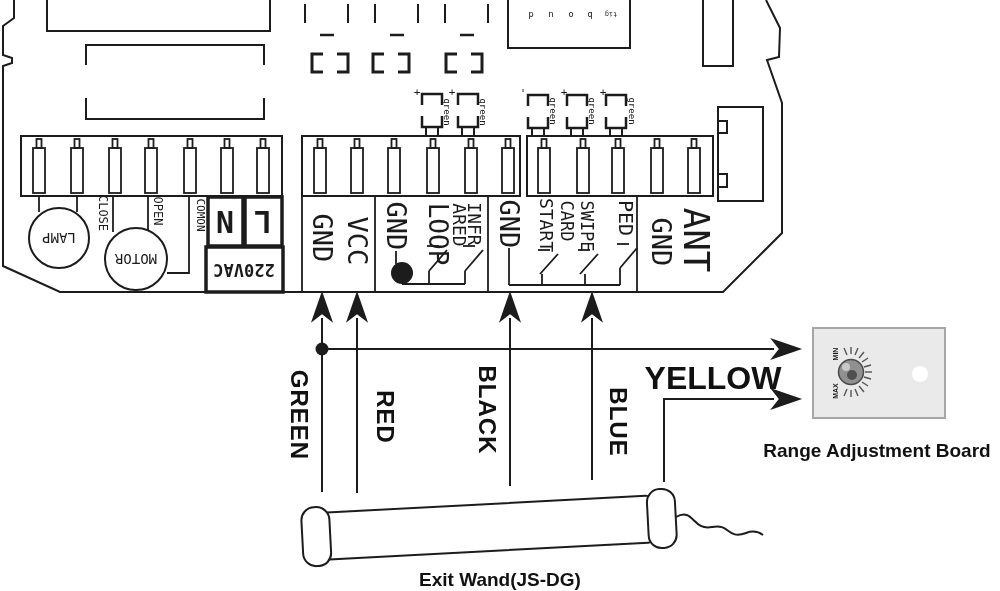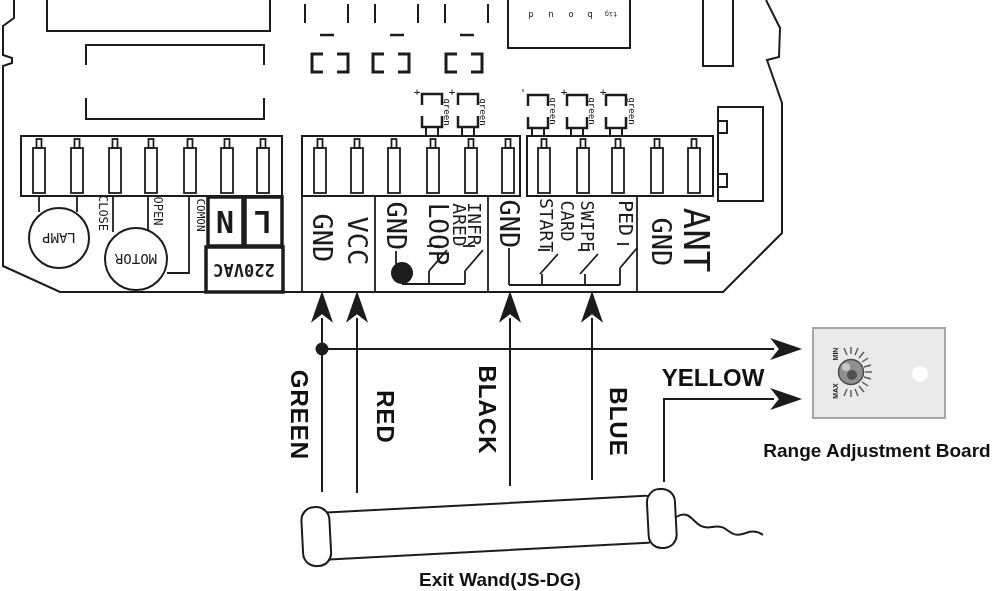--- a/index.html
+++ b/index.html
@@ -266,7 +266,7 @@
 <div class="lbl sans" style="left:385px;top:417px;font-size:24px;letter-spacing:1px">RED</div>
 <div class="lbl sans" style="left:487px;top:410px;font-size:24px;letter-spacing:1px">BLACK</div>
 <div class="lbl sans" style="left:618px;top:422px;font-size:24px;letter-spacing:1px">BLUE</div>
-<div class="lbl sans r0" style="left:713px;top:378px;font-size:24px">YELLOW</div>
+<div class="lbl sans r0" style="left:713px;top:378px;font-size:32px">YELLOW</div>
 
 <div class="lbl sans rn90" style="left:835px;top:354px;font-size:7px">MIN</div>
 <div class="lbl sans rn90" style="left:835px;top:391px;font-size:7px">MAX</div>

